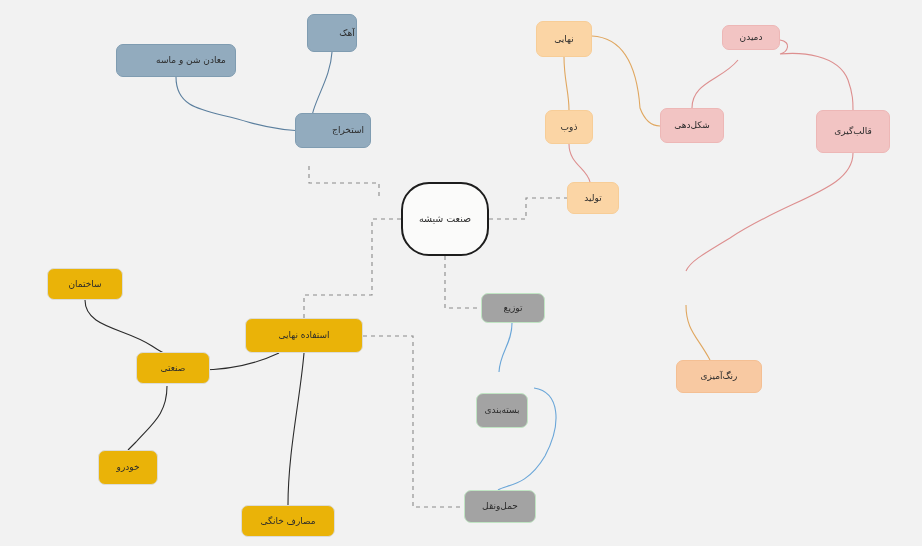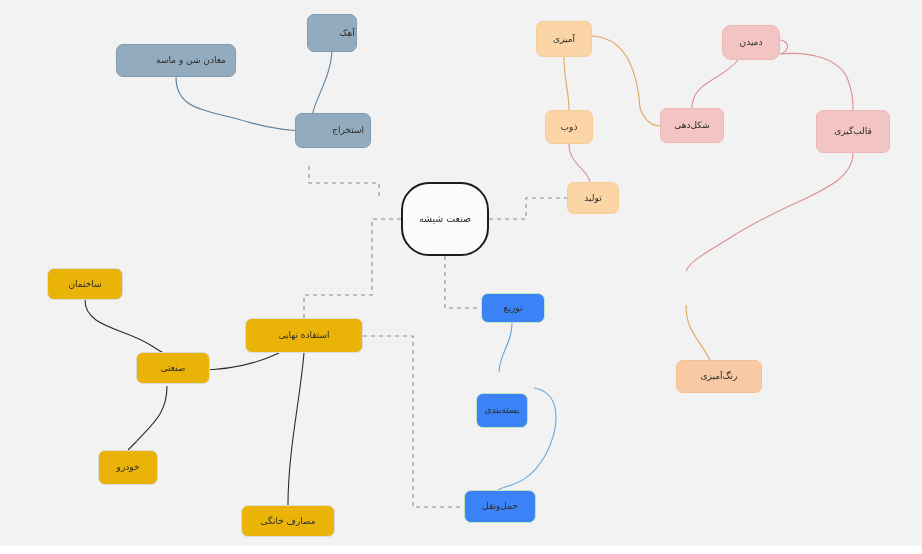--- a/index.html
+++ b/index.html
@@ -142,7 +142,7 @@
   </div>
 
   <div class="node orange" style="left:536px;top:21px;width:56px;height:36px;">
-    <span>آمیزی</span>
+    <span>نهایی</span>
   </div>
   <div class="node orange" style="left:545px;top:110px;width:48px;height:34px;">
     <span>ذوب</span>

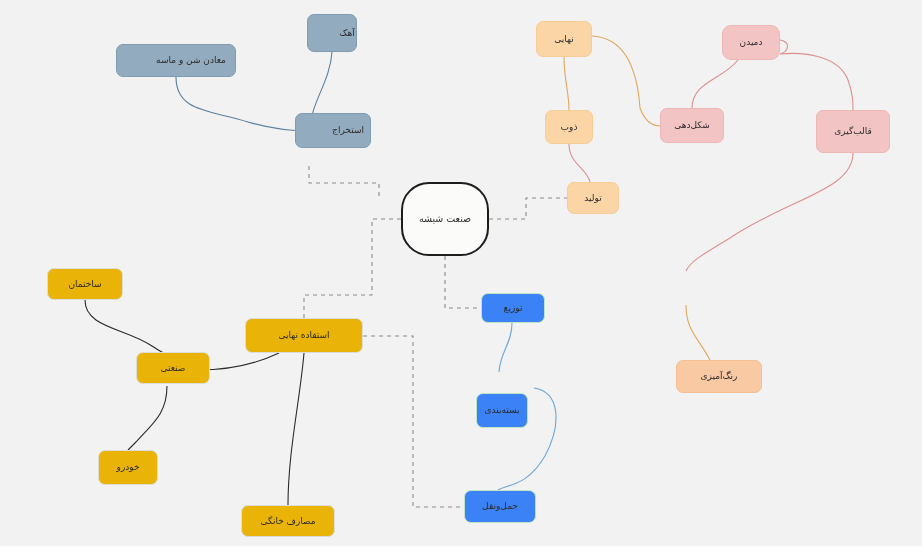--- a/index.html
+++ b/index.html
@@ -154,7 +154,7 @@
   <div class="node pink" style="left:660px;top:108px;width:64px;height:35px;">
     <span>شکل‌دهی</span>
   </div>
-  <div class="node pink" style="left:722px;top:25px;width:58px;height:35px;border-radius:9px;">
+  <div class="node pink" style="left:722px;top:25px;width:58px;height:25px;">
     <span>دمیدن</span>
   </div>
   <div class="node pink" style="left:816px;top:110px;width:74px;height:43px;">

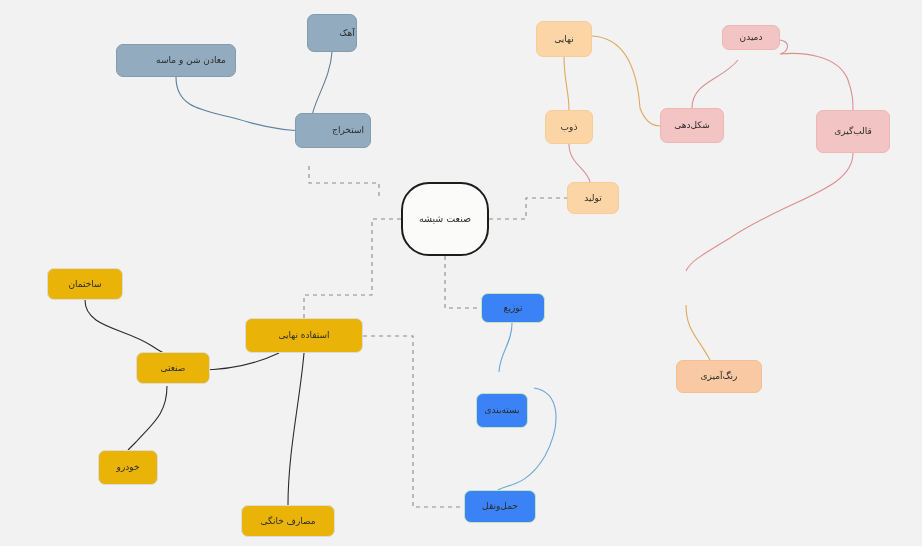--- a/index.html
+++ b/index.html
@@ -73,7 +73,7 @@
     border: 1px solid #edb7b6;
   }
   .node.green {
-    background: #3b82f6;
+    background: #a3a3a3;
     border: 1px solid #c0e5c3;
   }
   .node.plain {

